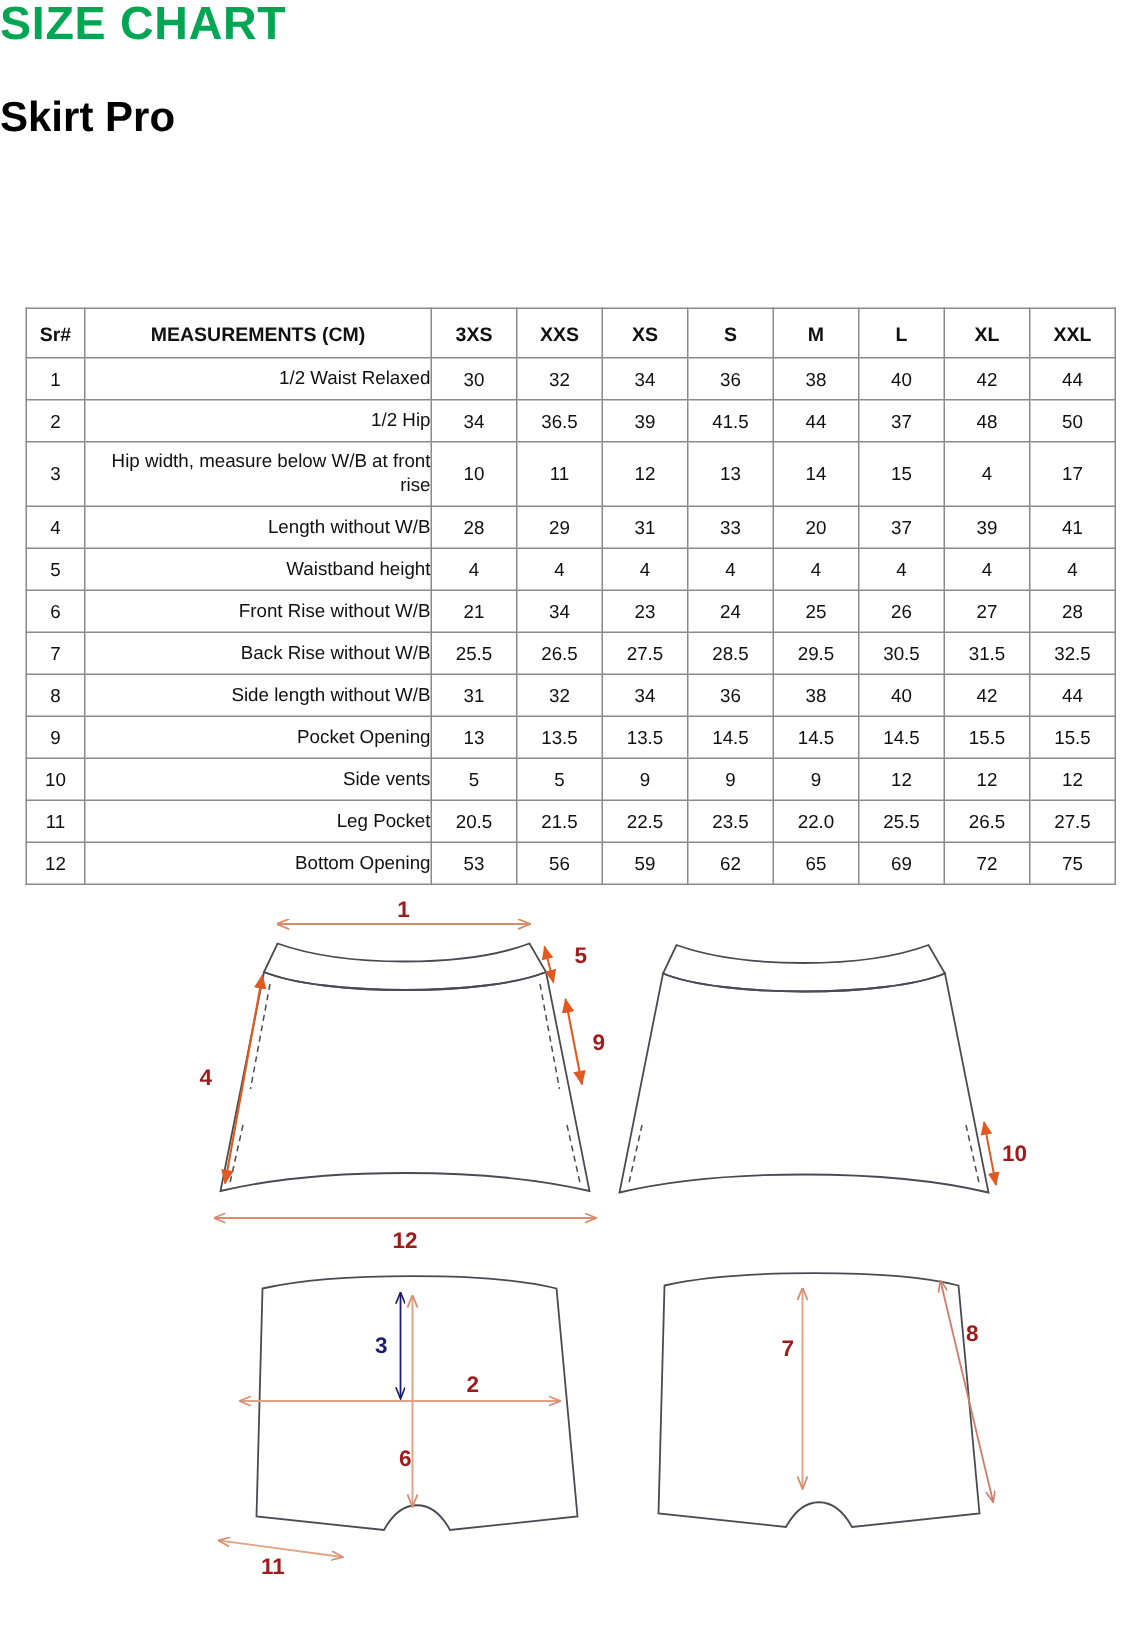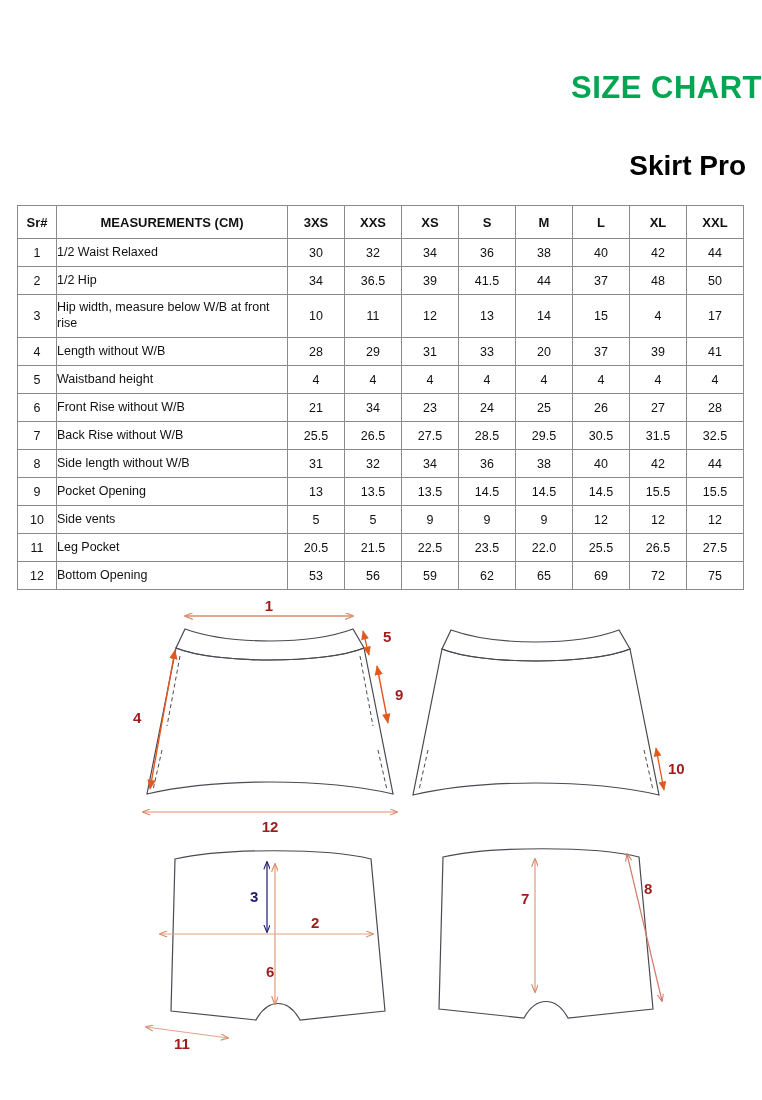--- a/index.html
+++ b/index.html
@@ -18,8 +18,7 @@
 
   
   .title-block {
-    text-align: right;
-    padding-top: 72px;
+    text-align: left;
   }
   #chart-title {
     font-size: 31px;

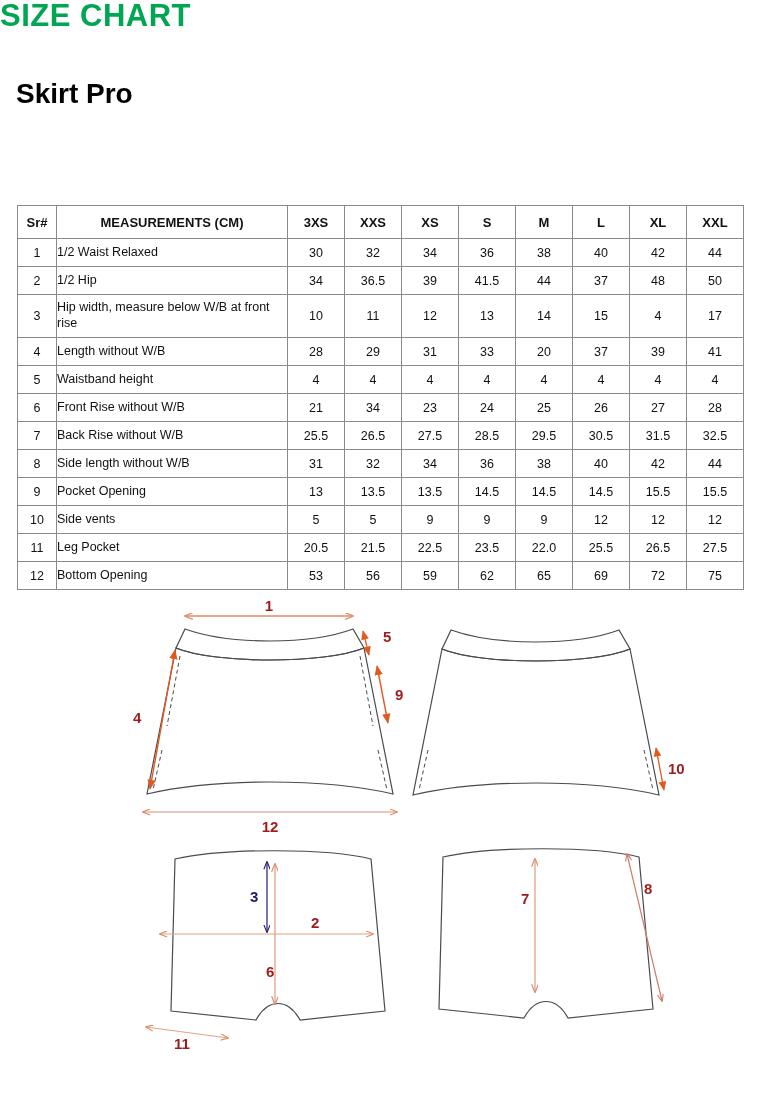--- a/index.html
+++ b/index.html
@@ -33,7 +33,7 @@
     font-weight: bold;
     color: #000000;
     line-height: 1;
-    margin: 16px;
+    margin: 0;
     padding-top: 33px;
   }
 

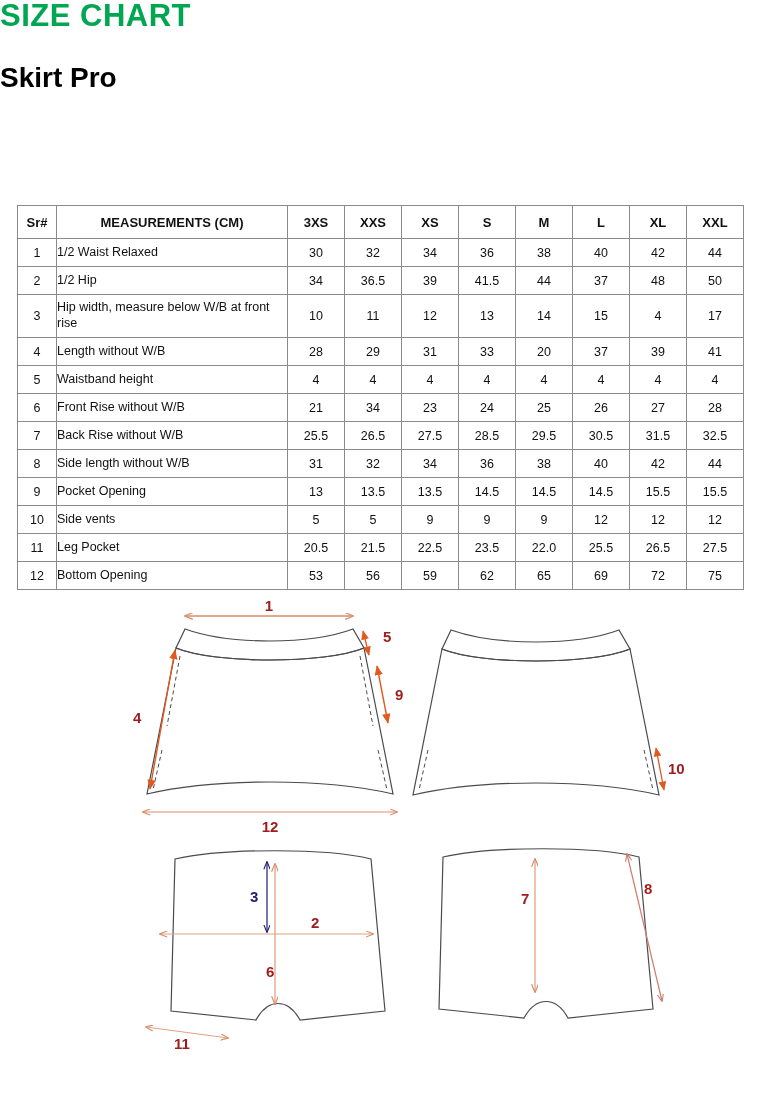--- a/index.html
+++ b/index.html
@@ -73,7 +73,7 @@
   }
   td.col-meas {
     width: 230px;
-    text-align: left;
+    text-align: right;
     padding-left: 7px;
     line-height: 1.25;
   }

